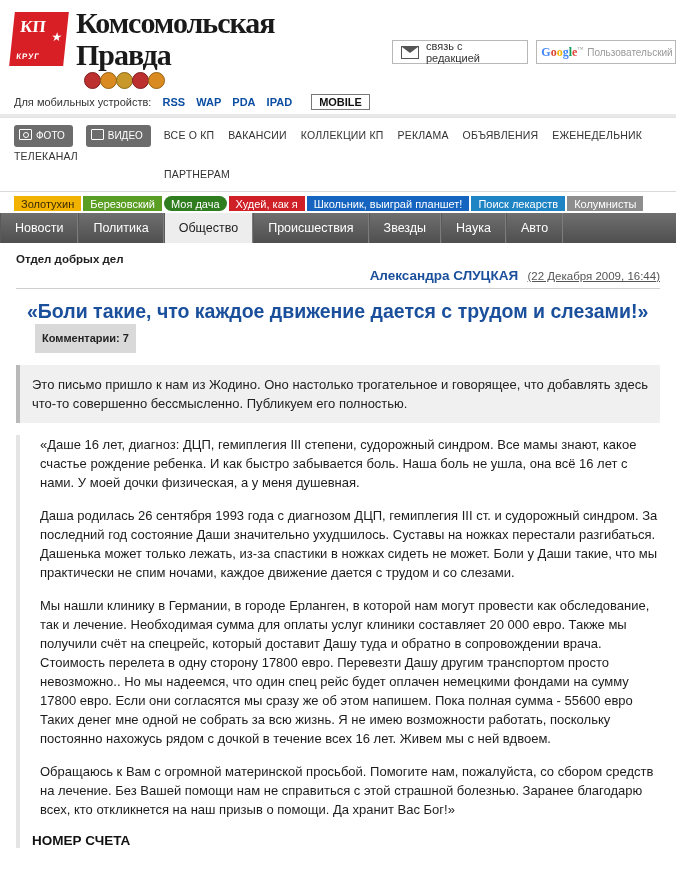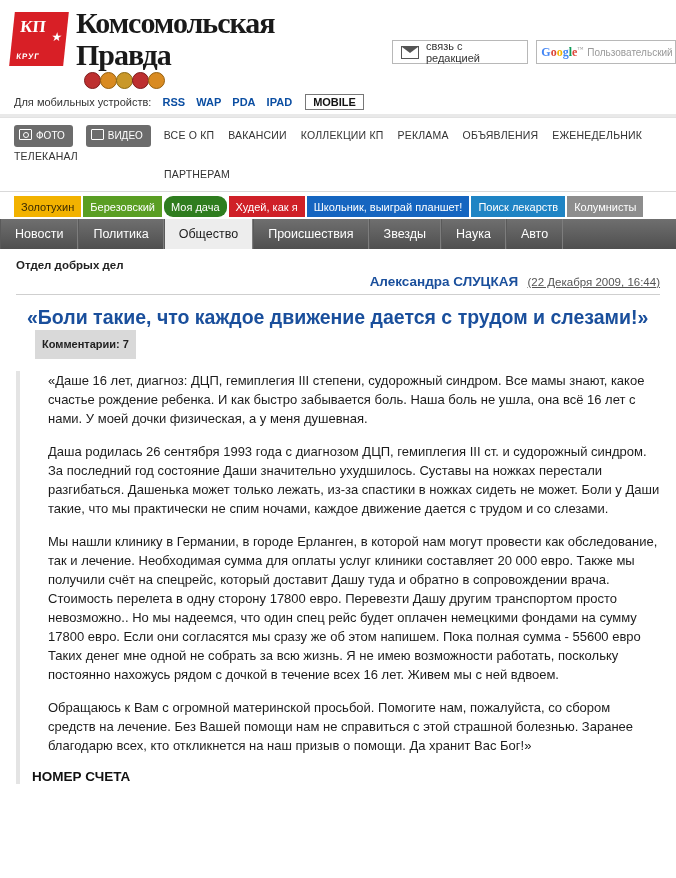--- a/index.html
+++ b/index.html
@@ -174,7 +174,7 @@
     display: inline-block;
     border: 1px solid #777;
     padding: 1px 7px;
-    margin-left: 10px;
+    margin-left: 16px;
     font-weight: bold;
     font-size: 11px;
     color: #111;

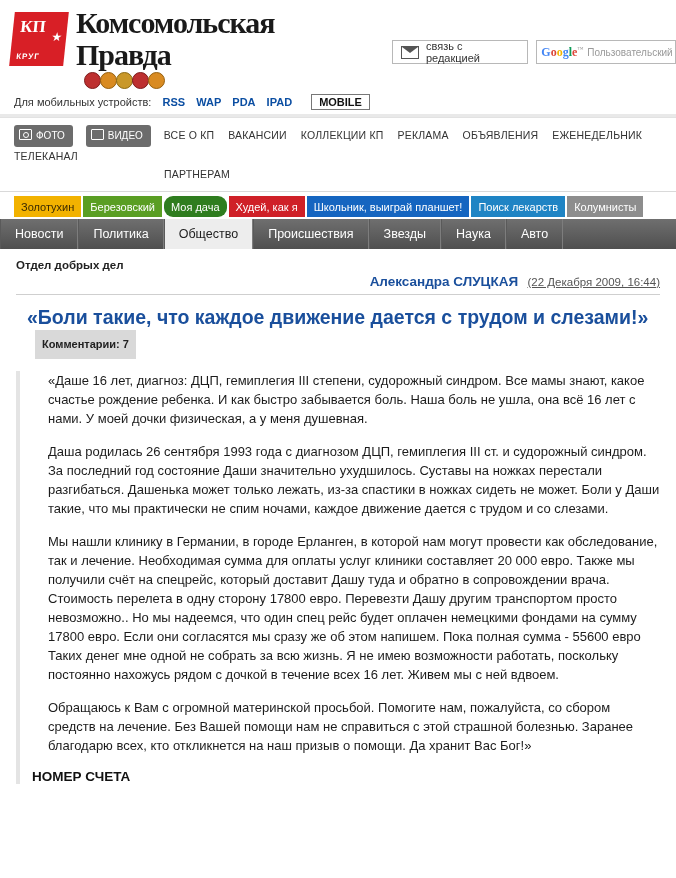--- a/index.html
+++ b/index.html
@@ -233,7 +233,7 @@
   .tagbar {
     display: flex;
     align-items: stretch;
-    height: 21px;
+    height: 15px;
     font-size: 11px;
     margin-top: 4px;
     padding-left: 14px;

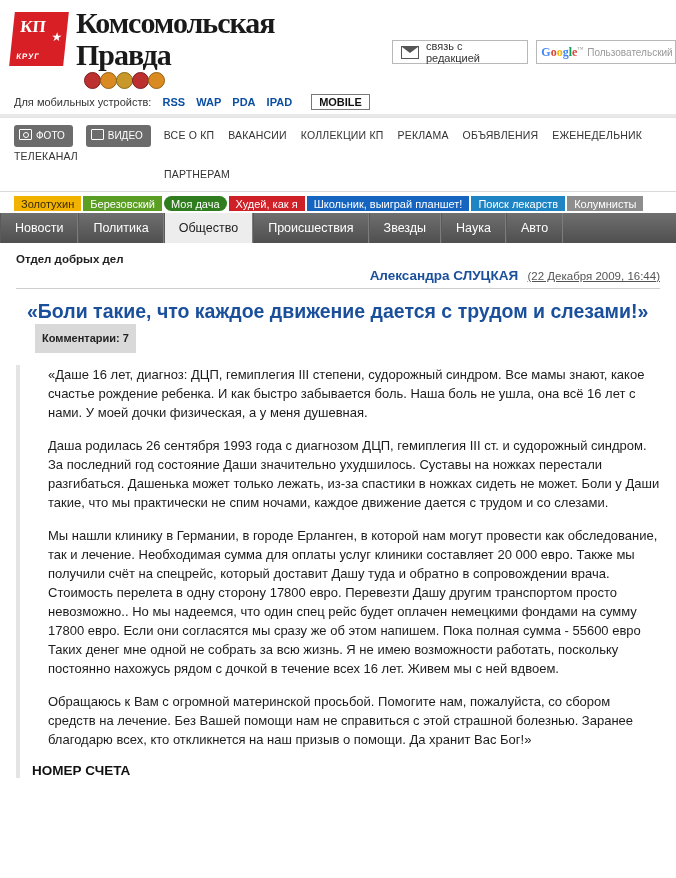--- a/index.html
+++ b/index.html
@@ -439,6 +439,7 @@
       <span class="comments-badge">Комментарии: 7</span>
     </h1>
 
+    <div class="lead">Это письмо пришло к нам из Жодино. Оно настолько трогательное и говорящее, что добавлять здесь что-то совершенно бессмысленно. Публикуем его полностью.</div>
 
     <div class="body-col">
       <p>«Даше 16 лет, диагноз: ДЦП, гемиплегия III степени, судорожный синдром. Все мамы знают, какое счастье рождение ребенка. И как быстро забывается боль. Наша боль не ушла, она всё 16 лет с нами. У моей дочки физическая, а у меня душевная.</p>

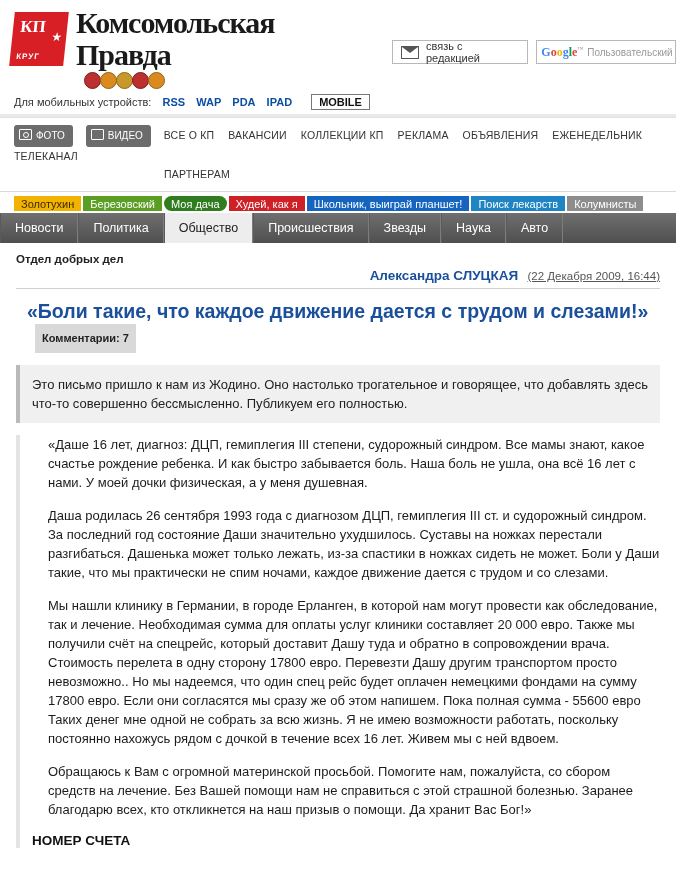--- a/index.html
+++ b/index.html
@@ -335,7 +335,7 @@
     padding-left: 12px;
   }
   .body-col p {
-    margin: 0 0 14px 16px;
+    margin: 0 0 14px 8px;
     font-size: 13px;
     line-height: 19px;
     color: #1c1c1c;

